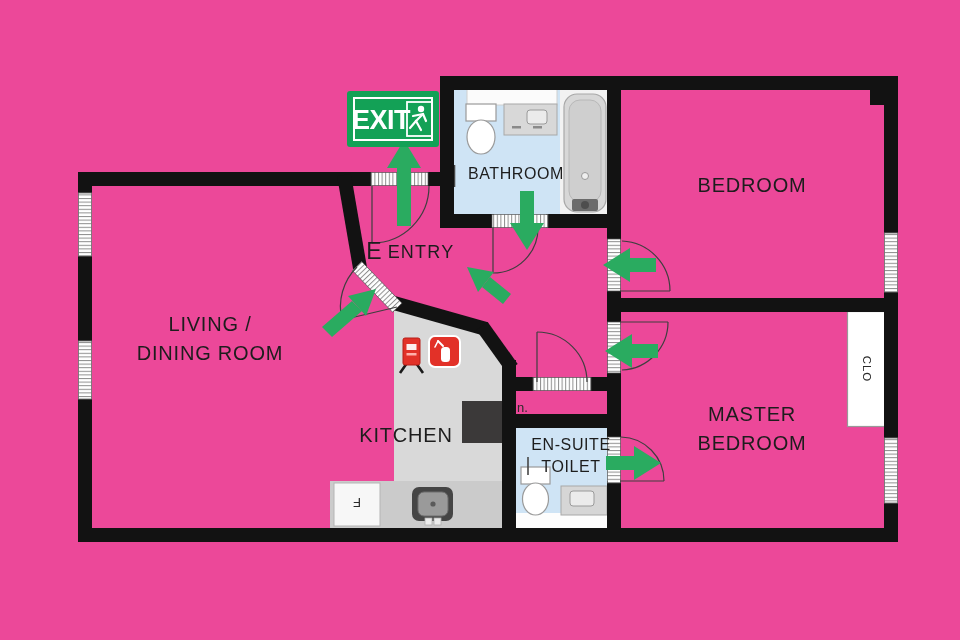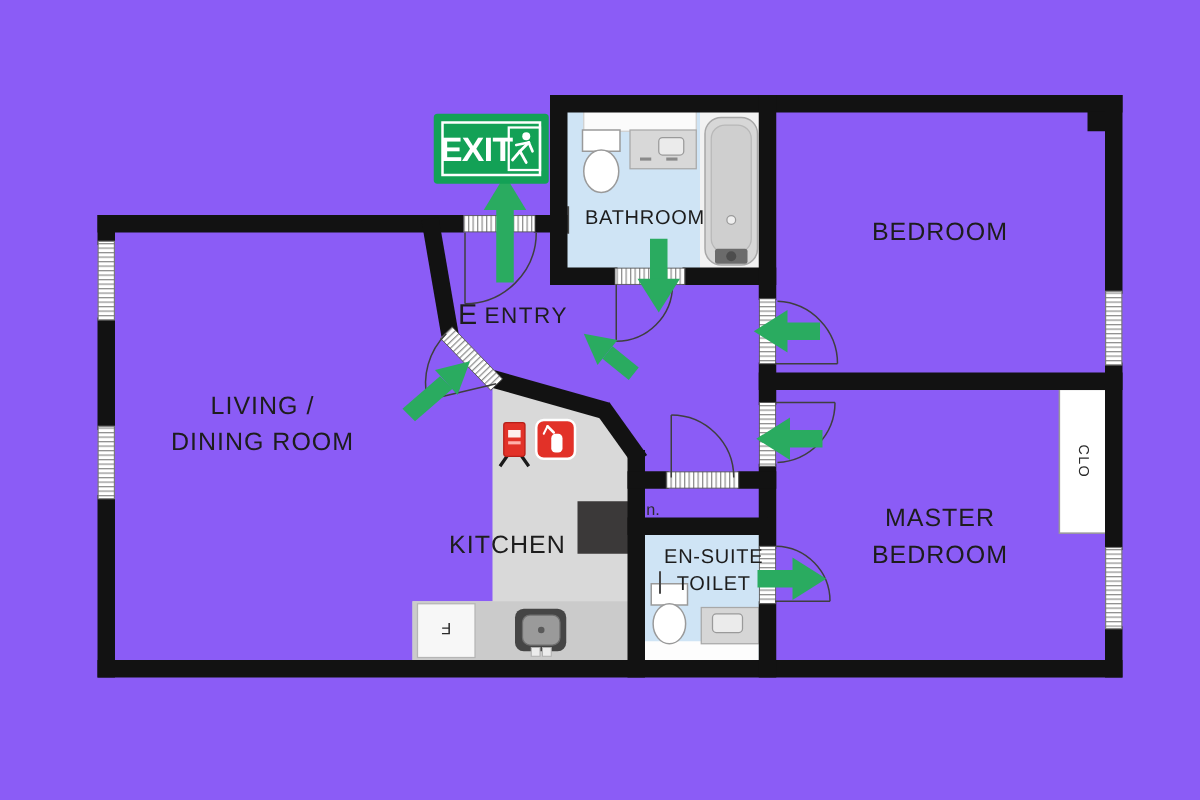--- a/index.html
+++ b/index.html
@@ -5,7 +5,7 @@
   * { margin:0; padding:0; box-sizing:border-box; }
   html,body { background:#ffffff; }
   body { width:960px; height:640px; overflow:hidden; }
-  .plan-wrap { position:relative; width:960px; height:640px; background:#8b5cf6; }
+  .plan-wrap { position:relative; width:960px; height:640px; background:#ec4899; }
   svg text {
     font-family:"Liberation Sans", sans-serif;
     fill:#1d1d1d;

